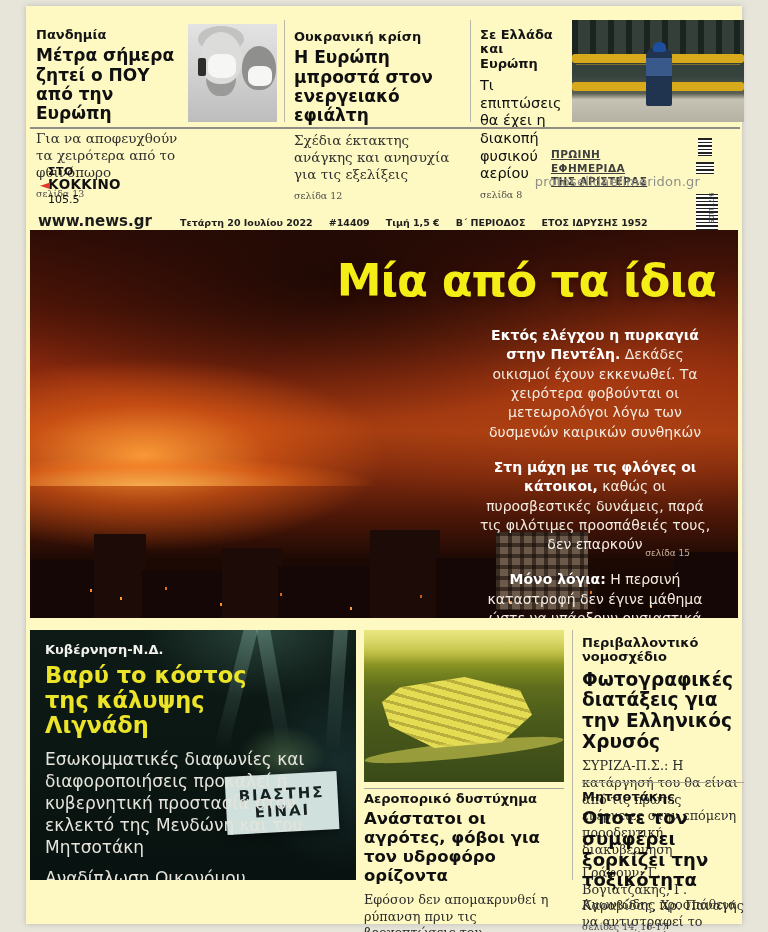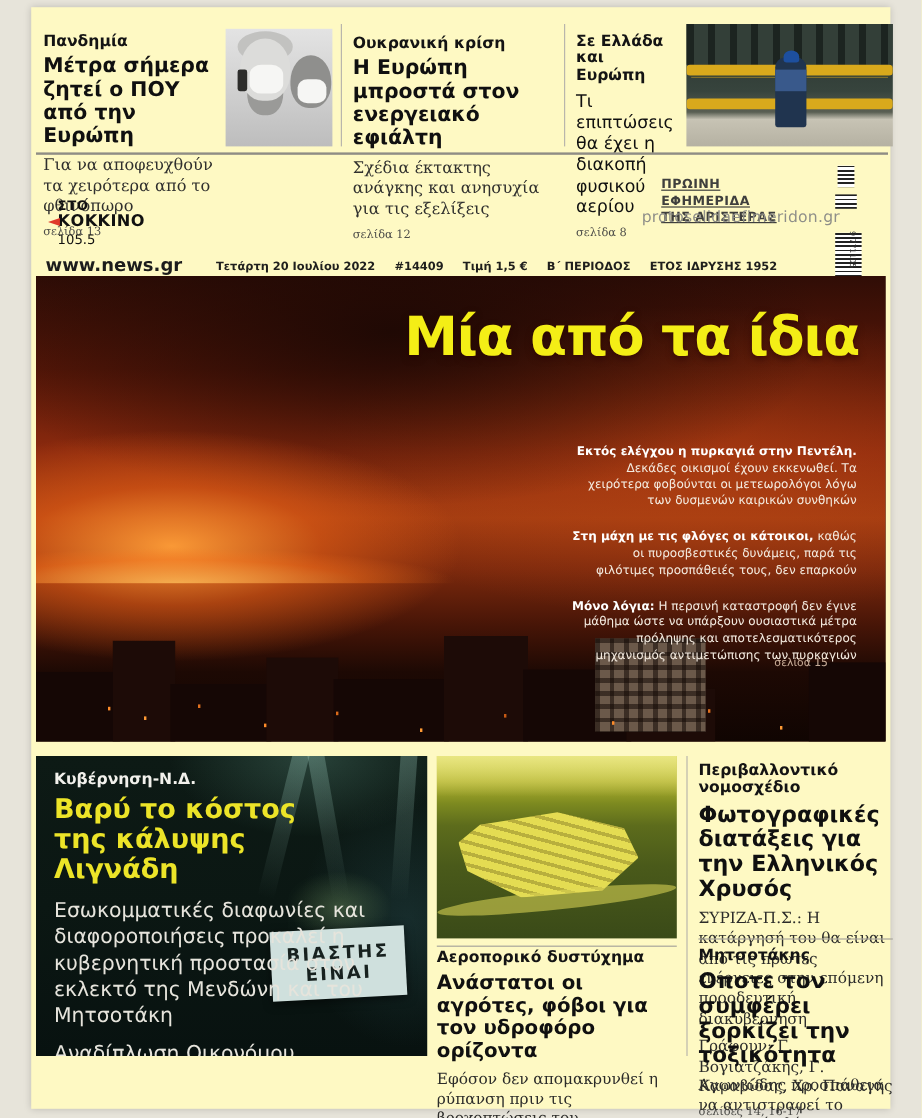--- a/index.html
+++ b/index.html
@@ -88,7 +88,7 @@
       260px 18px 0 #ff9b35,330px 6px 0 #c75a14,420px 12px 0 #ff8c2a,500px 2px 0 #e0701e,560px 16px 0 #ff9b35;}
   .lead-head{position:absolute;right:22px;top:24px;color:#f4ee16;font-weight:bold;font-size:45px;letter-spacing:-1px;
     text-shadow:0 2px 6px rgba(40,0,0,.6);}
-  .decks{position:absolute;right:24px;top:96px;width:238px;text-align:right;color:#f4ebe0;font-size:10px;line-height:1.38;margin-top:44px;}
+  .decks{position:absolute;right:24px;top:96px;width:238px;text-align:center;color:#f4ebe0;font-size:14px;line-height:1.38;}
   .decks p{margin:0 0 16px 0;}
   .decks b{color:#ffffff;}
   .lead-pageref{position:absolute;right:48px;top:318px;color:rgba(255,225,200,.75);font-size:9px;}

